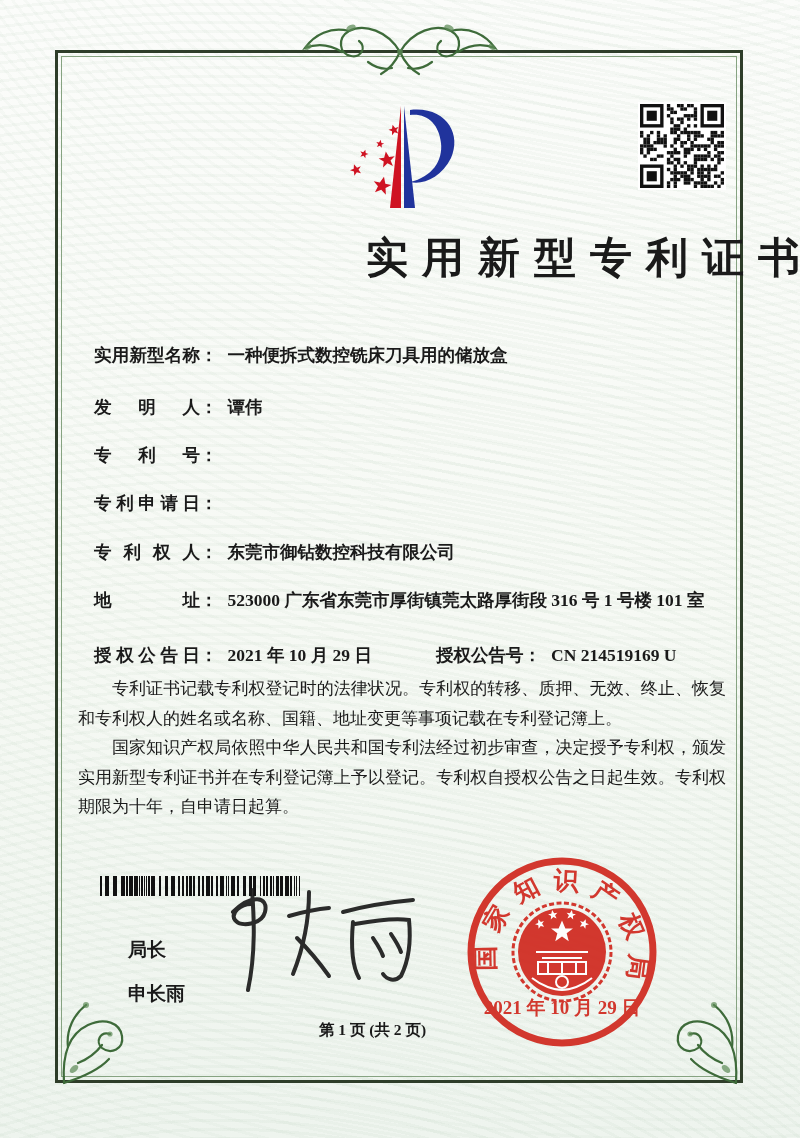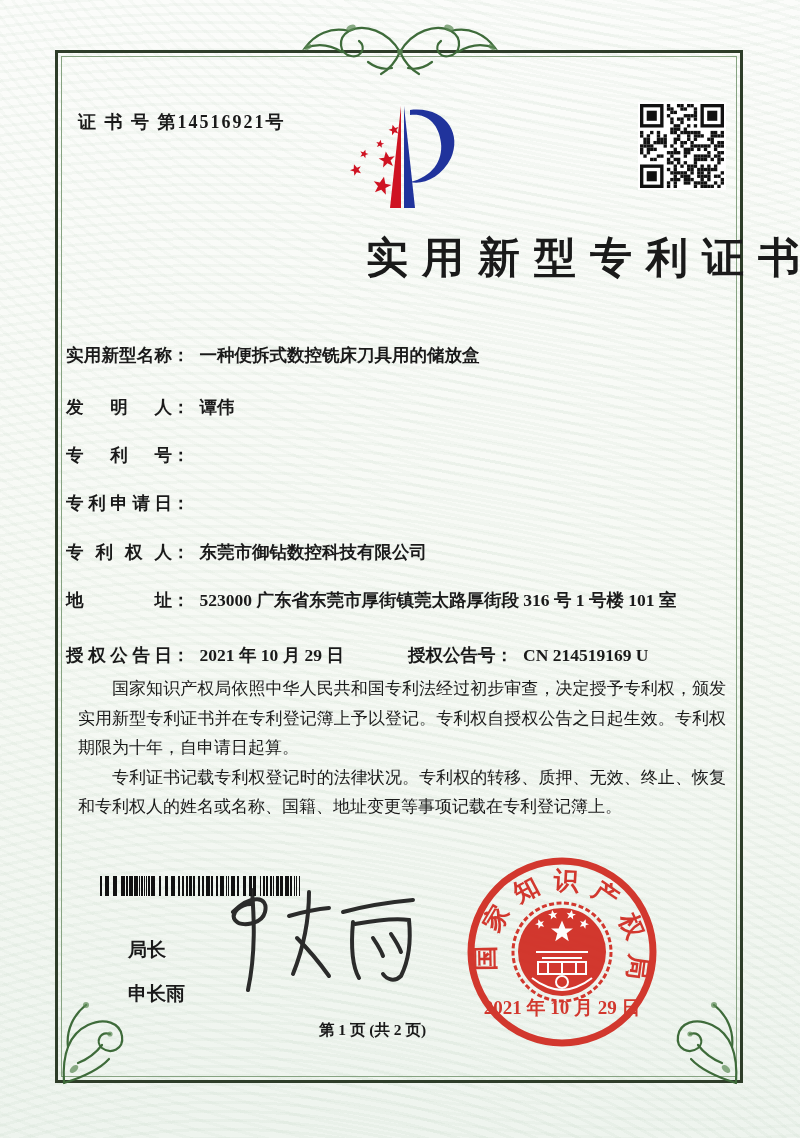--- a/index.html
+++ b/index.html
@@ -118,7 +118,6 @@
     </svg>
   </div>
 
-  <div class="abs certno">证 书 号 第14516921号</div>
 
   <div class="abs logo-wrap">
     <svg width="130" height="128" viewBox="0 0 130 128">

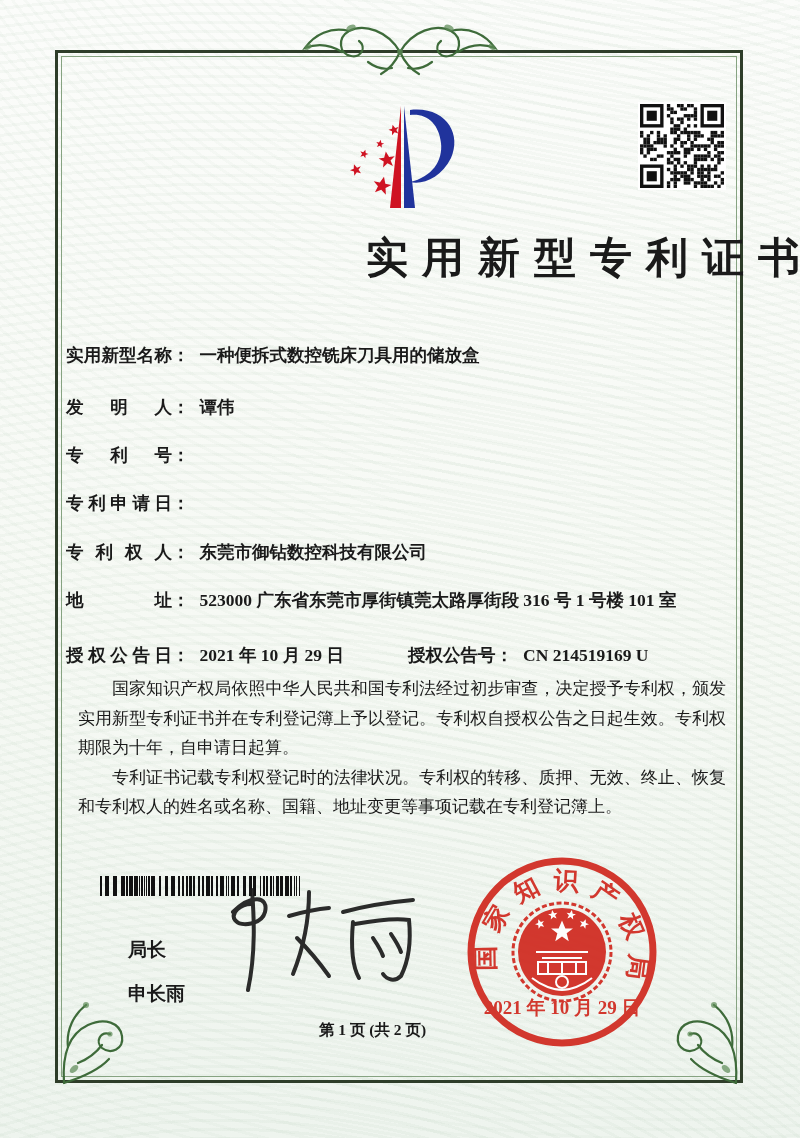--- a/index.html
+++ b/index.html
@@ -32,7 +32,7 @@
     font-size:42px;font-weight:700;letter-spacing:14px;text-indent:14px;
     font-family:Liberation Serif, serif;
   }
-  .frow{position:absolute;left:66px;display:flex;align-items:flex-start;
+  .frow{position:absolute;left:94px;display:flex;align-items:flex-start;
     font-size:17.5px;font-weight:600;line-height:30px;}
   .flabel{display:inline-block;width:106px;text-align:justify;text-align-last:justify;}
   .fcolon{display:inline-block;margin:0 2px 0 0;}

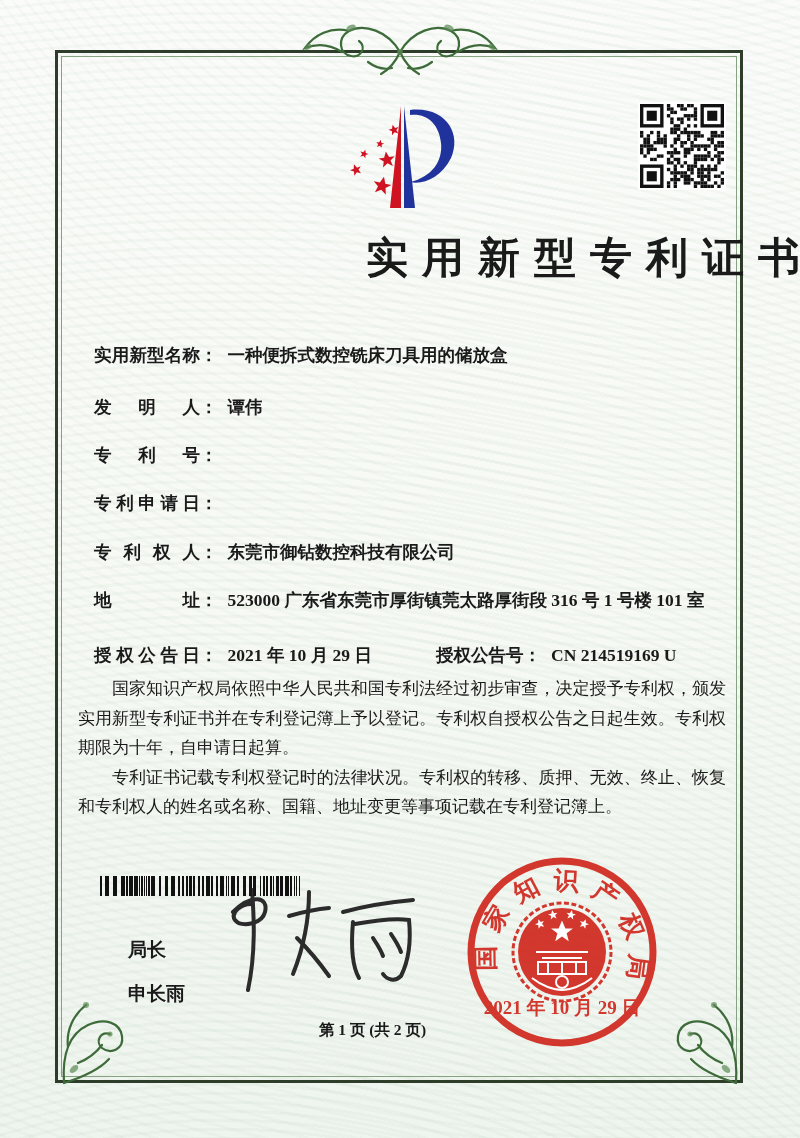--- a/index.html
+++ b/index.html
@@ -412,8 +412,8 @@
   </div>
 
   <div class="abs paras">
+    <p>专利证书记载专利权登记时的法律状况。专利权的转移、质押、无效、终止、恢复和专利权人的姓名或名称、国籍、地址变更等事项记载在专利登记簿上。</p>
     <p>国家知识产权局依照中华人民共和国专利法经过初步审查，决定授予专利权，颁发实用新型专利证书并在专利登记簿上予以登记。专利权自授权公告之日起生效。专利权期限为十年，自申请日起算。</p>
-    <p>专利证书记载专利权登记时的法律状况。专利权的转移、质押、无效、终止、恢复和专利权人的姓名或名称、国籍、地址变更等事项记载在专利登记簿上。</p>
   </div>
 
   <div class="abs barcode-wrap">

